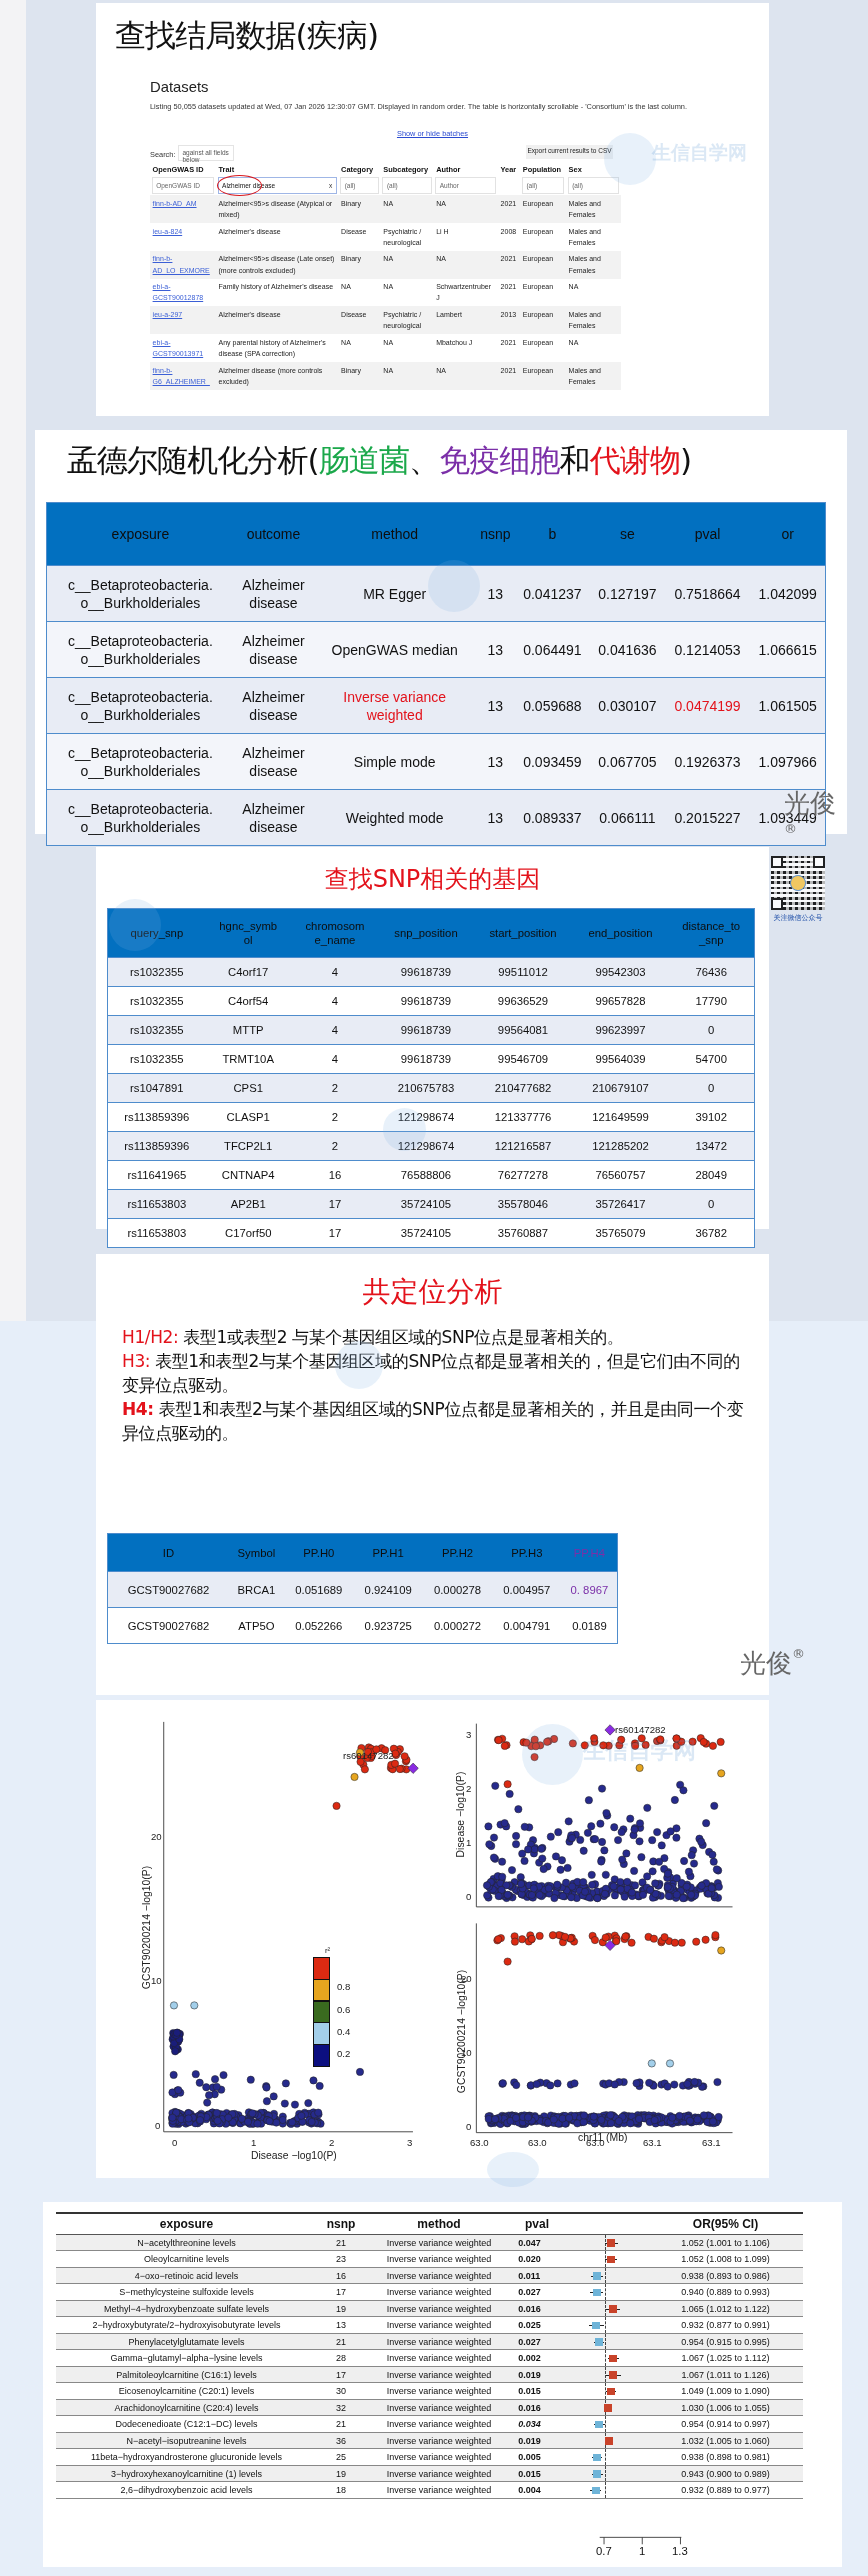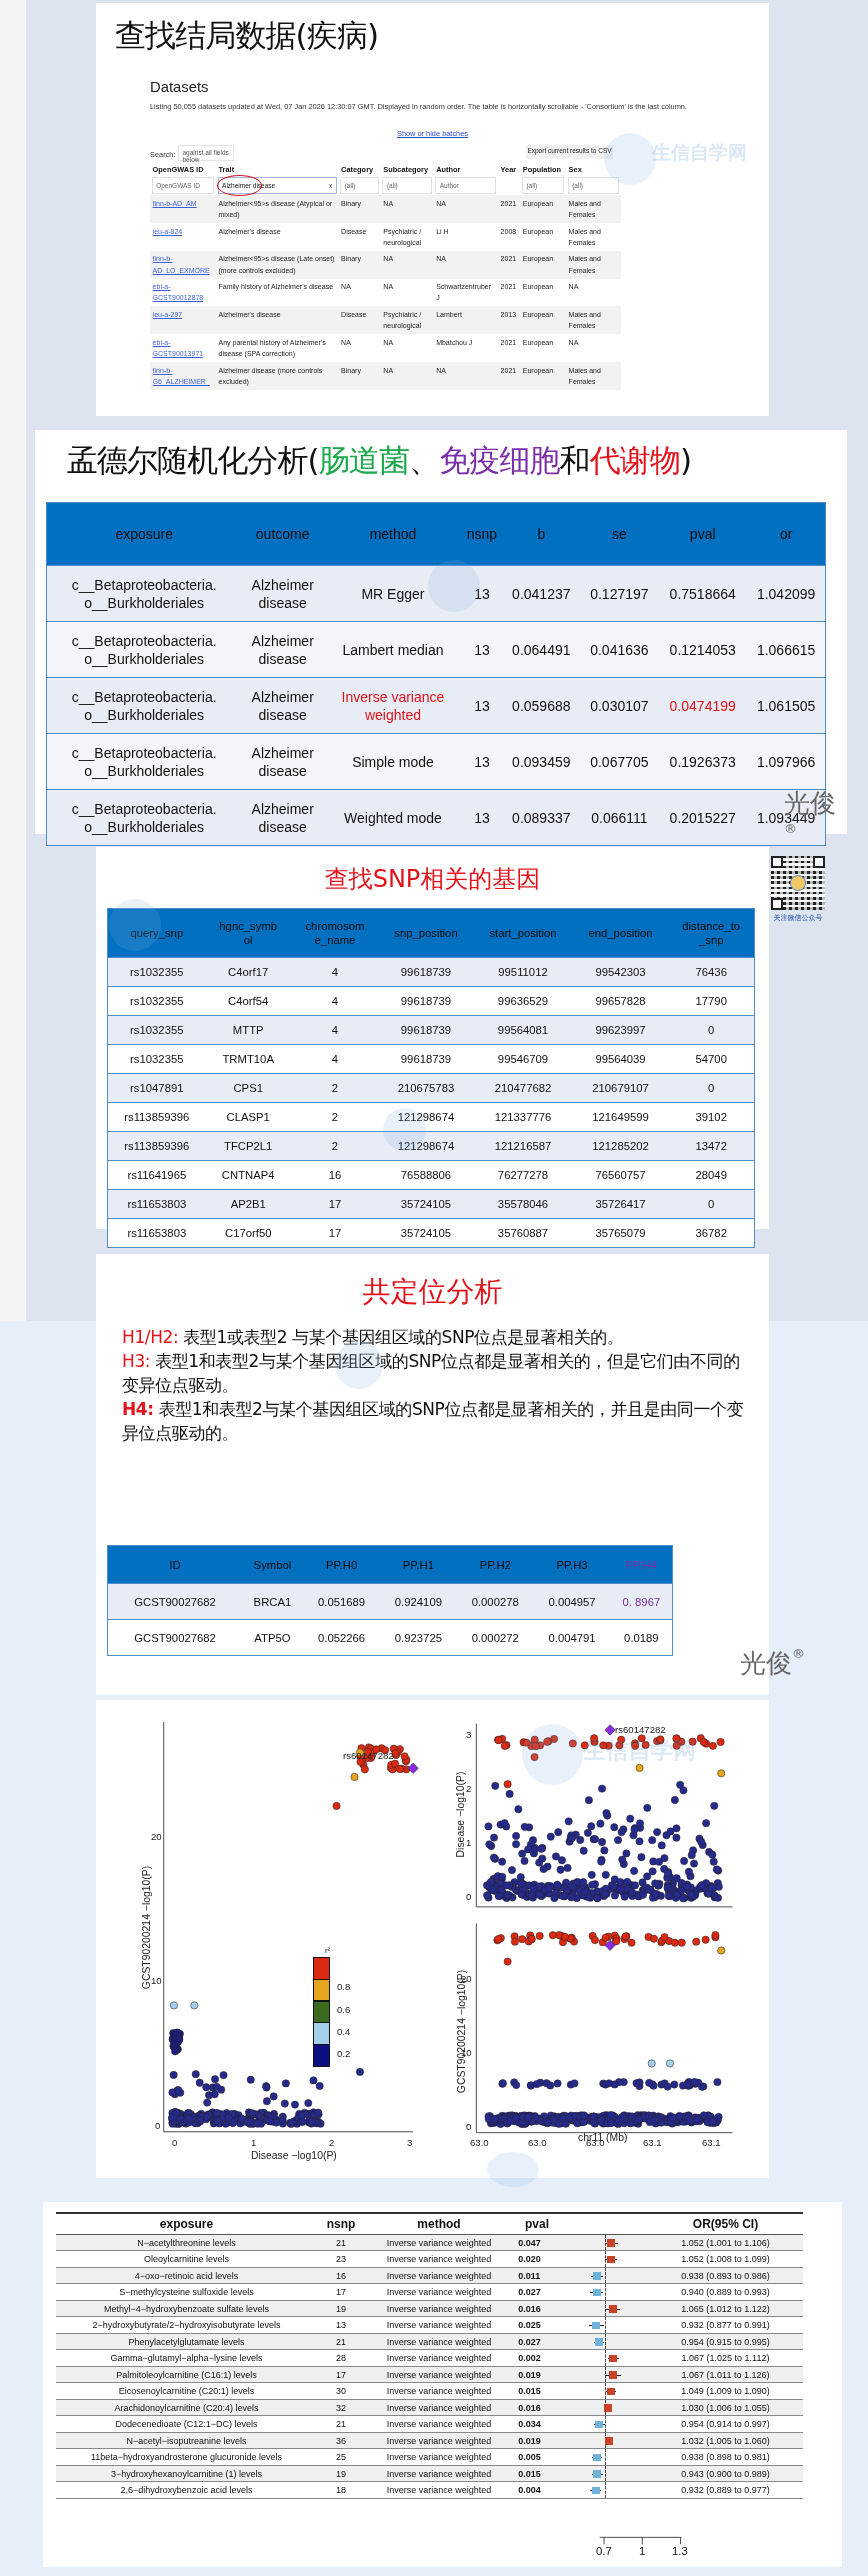--- a/index.html
+++ b/index.html
@@ -249,7 +249,7 @@
           <tr>
             <td>c__Betaproteobacteria.<br>o__Burkholderiales</td>
             <td>Alzheimer<br>disease</td>
-            <td>Lambert median</td>
+            <td>OpenGWAS median</td>
             <td>13</td>
             <td>0.064491</td>
             <td>0.041636</td>

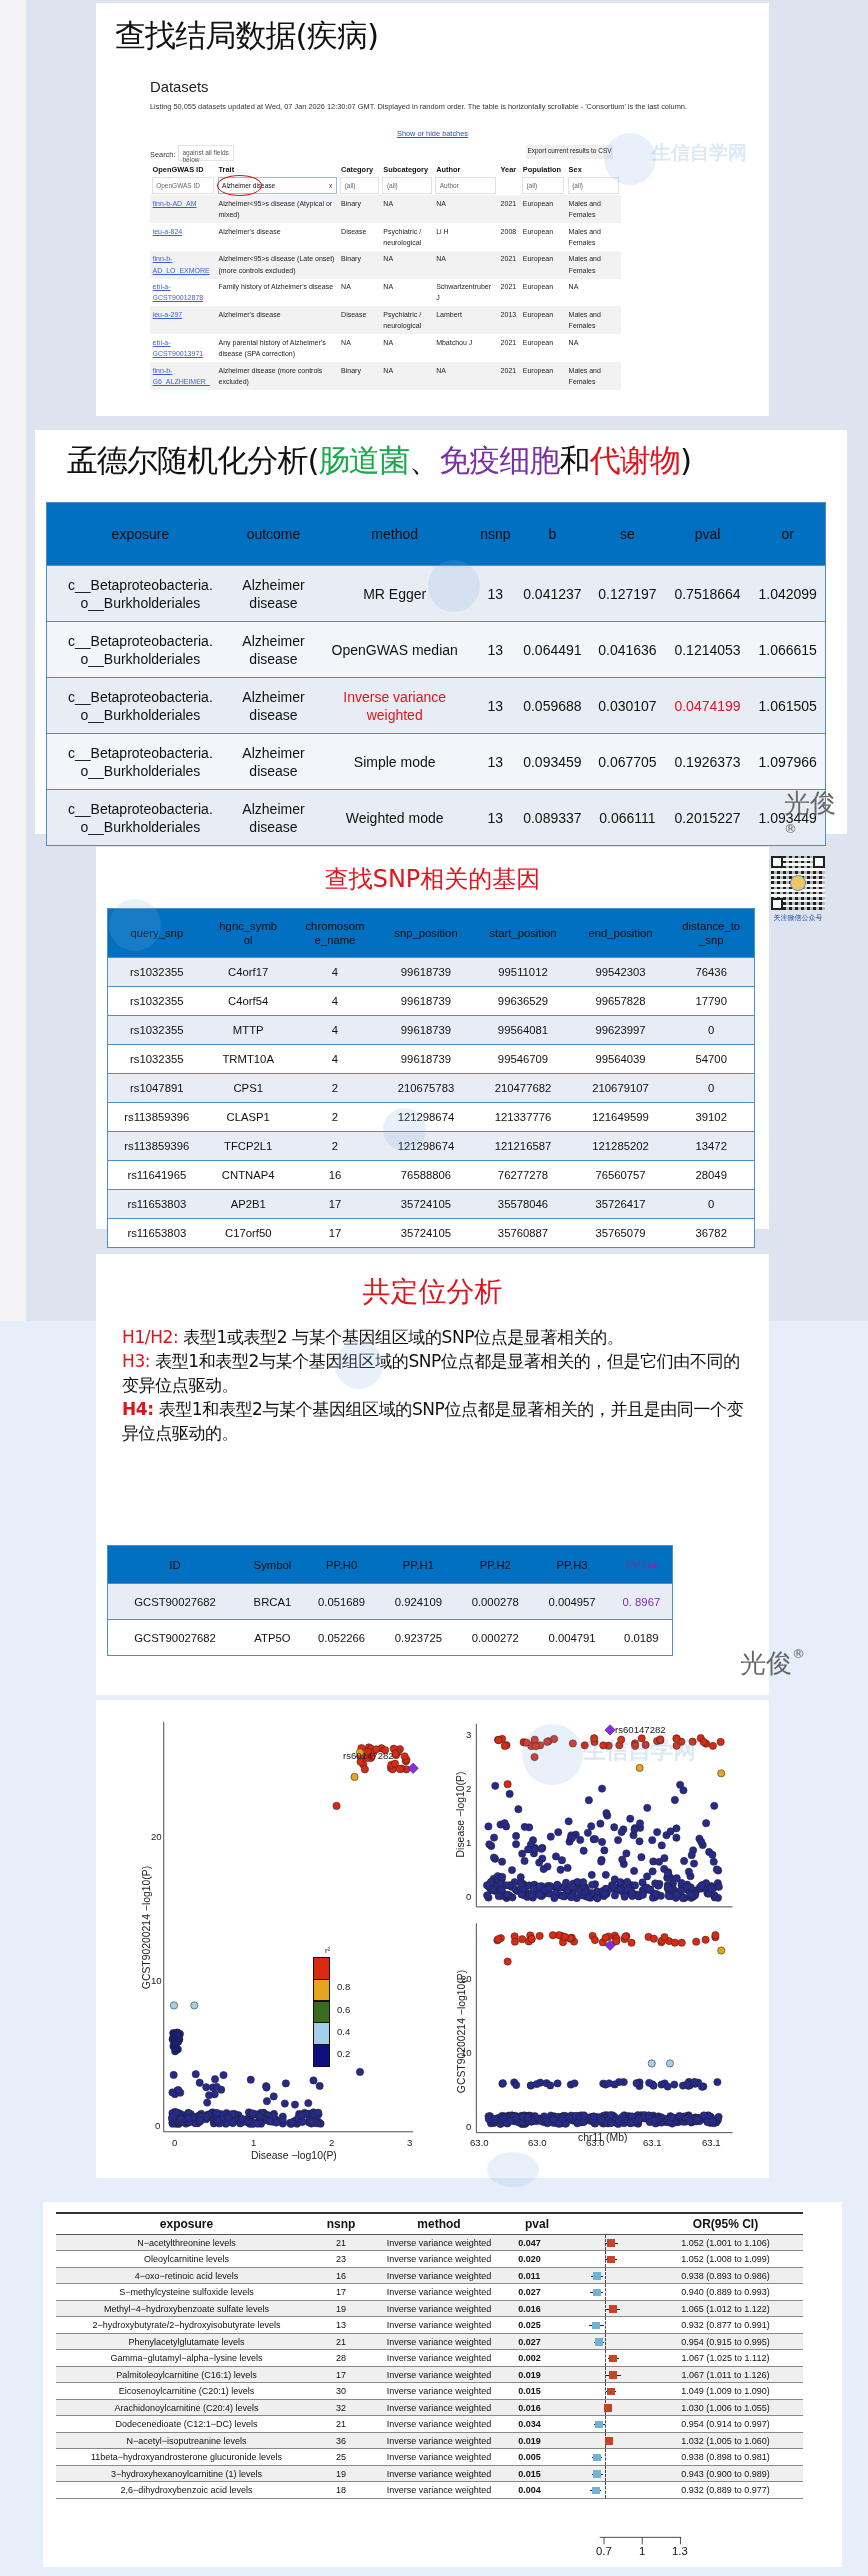--- a/index.html
+++ b/index.html
@@ -59,7 +59,7 @@
   .hyp { position: absolute; left: 26px; top: 71px; width: 634px; font-size: 17px; line-height: 24px; font-family: "DejaVu Sans", sans-serif; letter-spacing: -0.4px; }
   .hyp .hk { color: #e3121b; }
   .hyp .hk.bold { font-weight: bold; }
-  .coloc-table { position: absolute; left: 11.3px; top: 291px; width: 566px; border-collapse: collapse; font-size: 11.3px; text-align: center; border: 1.7px solid #4e8ccc; }
+  .coloc-table { position: absolute; left: 11.3px; top: 279px; width: 511px; border-collapse: collapse; font-size: 11.3px; text-align: center; border: 1.7px solid #4e8ccc; }
   .coloc-table thead th { background: #0270c0; color: #0d0d0d; font-weight: normal; height: 38px; }
   .coloc-table thead th.pp4 { color: #7b2fa8; }
   .coloc-table tbody td { height: 36px; border-top: 1.7px solid #4e8ccc; }

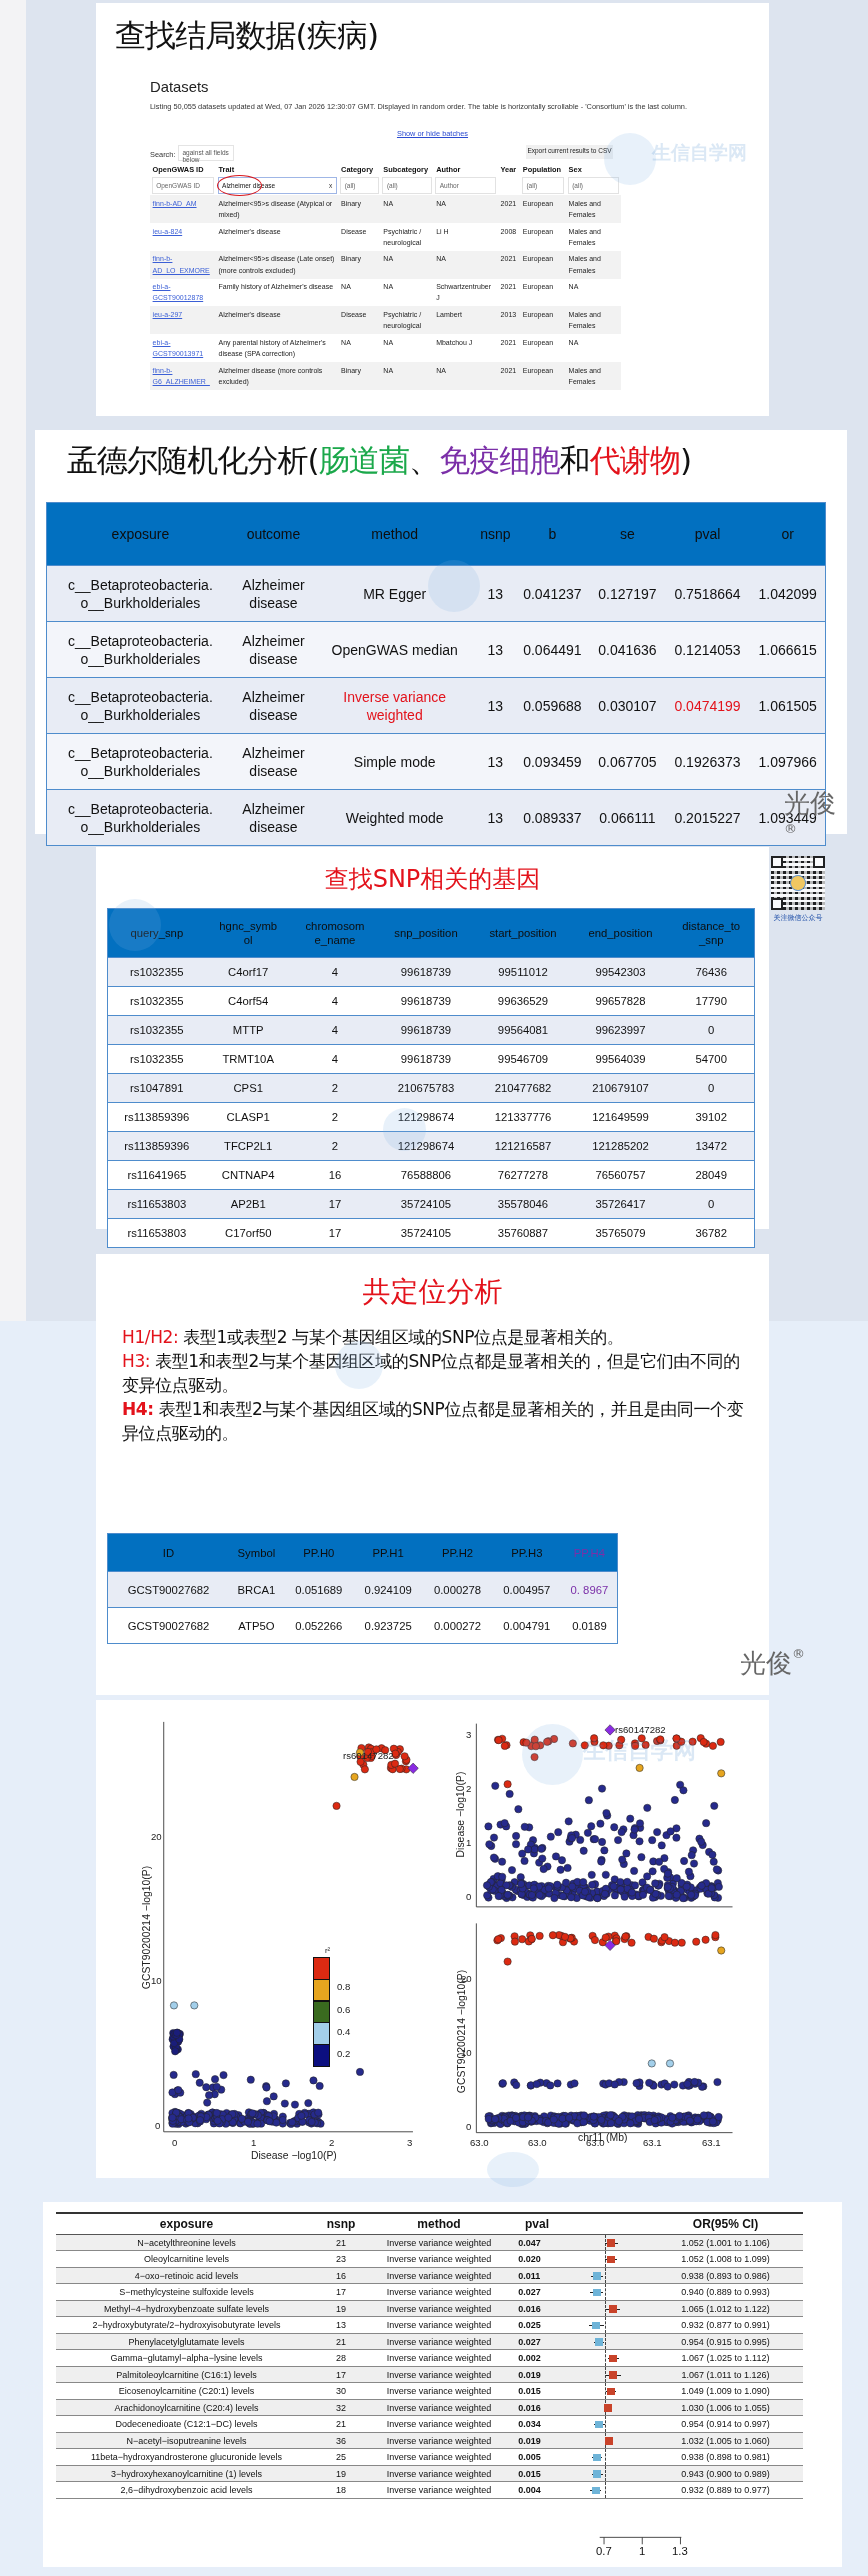--- a/index.html
+++ b/index.html
@@ -1774,7 +1774,7 @@
             <td style="width: 261px;">Dodecenedioate (C12:1−DC) levels</td>
             <td style="width: 48px;">21</td>
             <td style="width: 148px;">Inverse variance weighted</td>
-            <td class="pv" style="width: 48px;">0.034</td>
+            <td class="pv" style="width: 48px; font-style: italic;">0.034</td>
             <td class="ci-cell">
               <span class="refline"></span>
               <span class="whisk" style="left: 33px; width: 10.5px;"></span>

